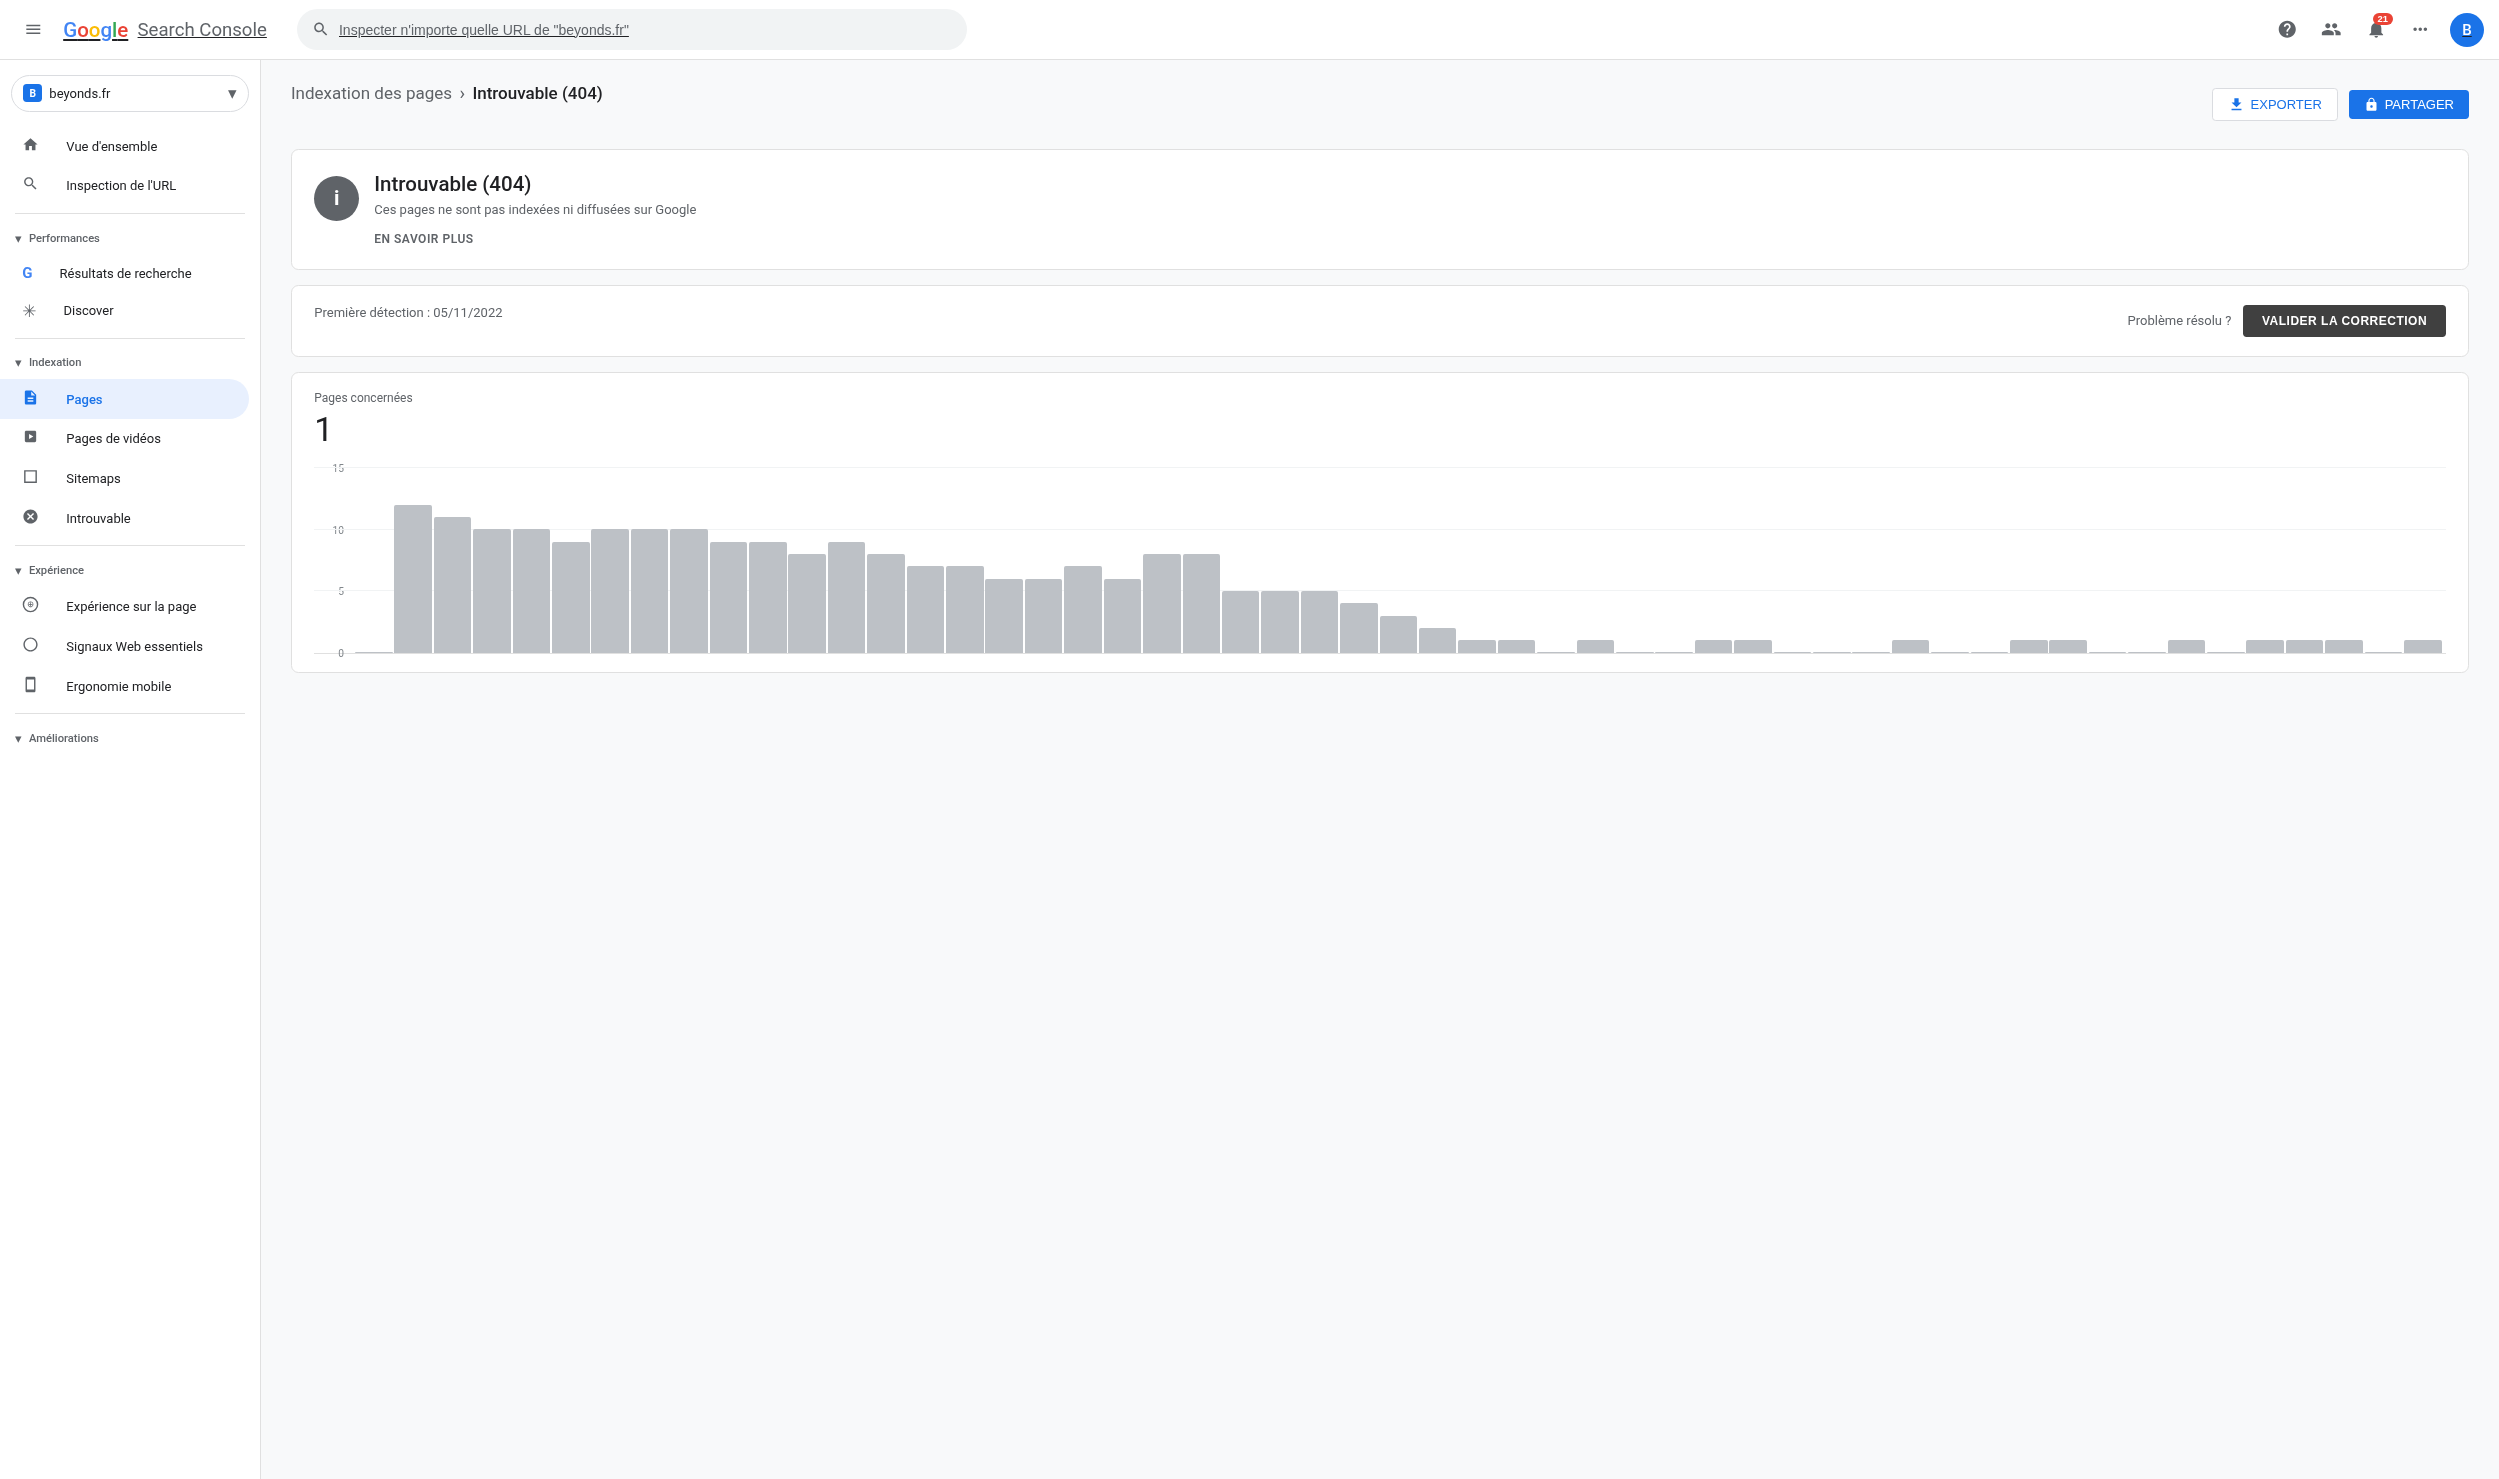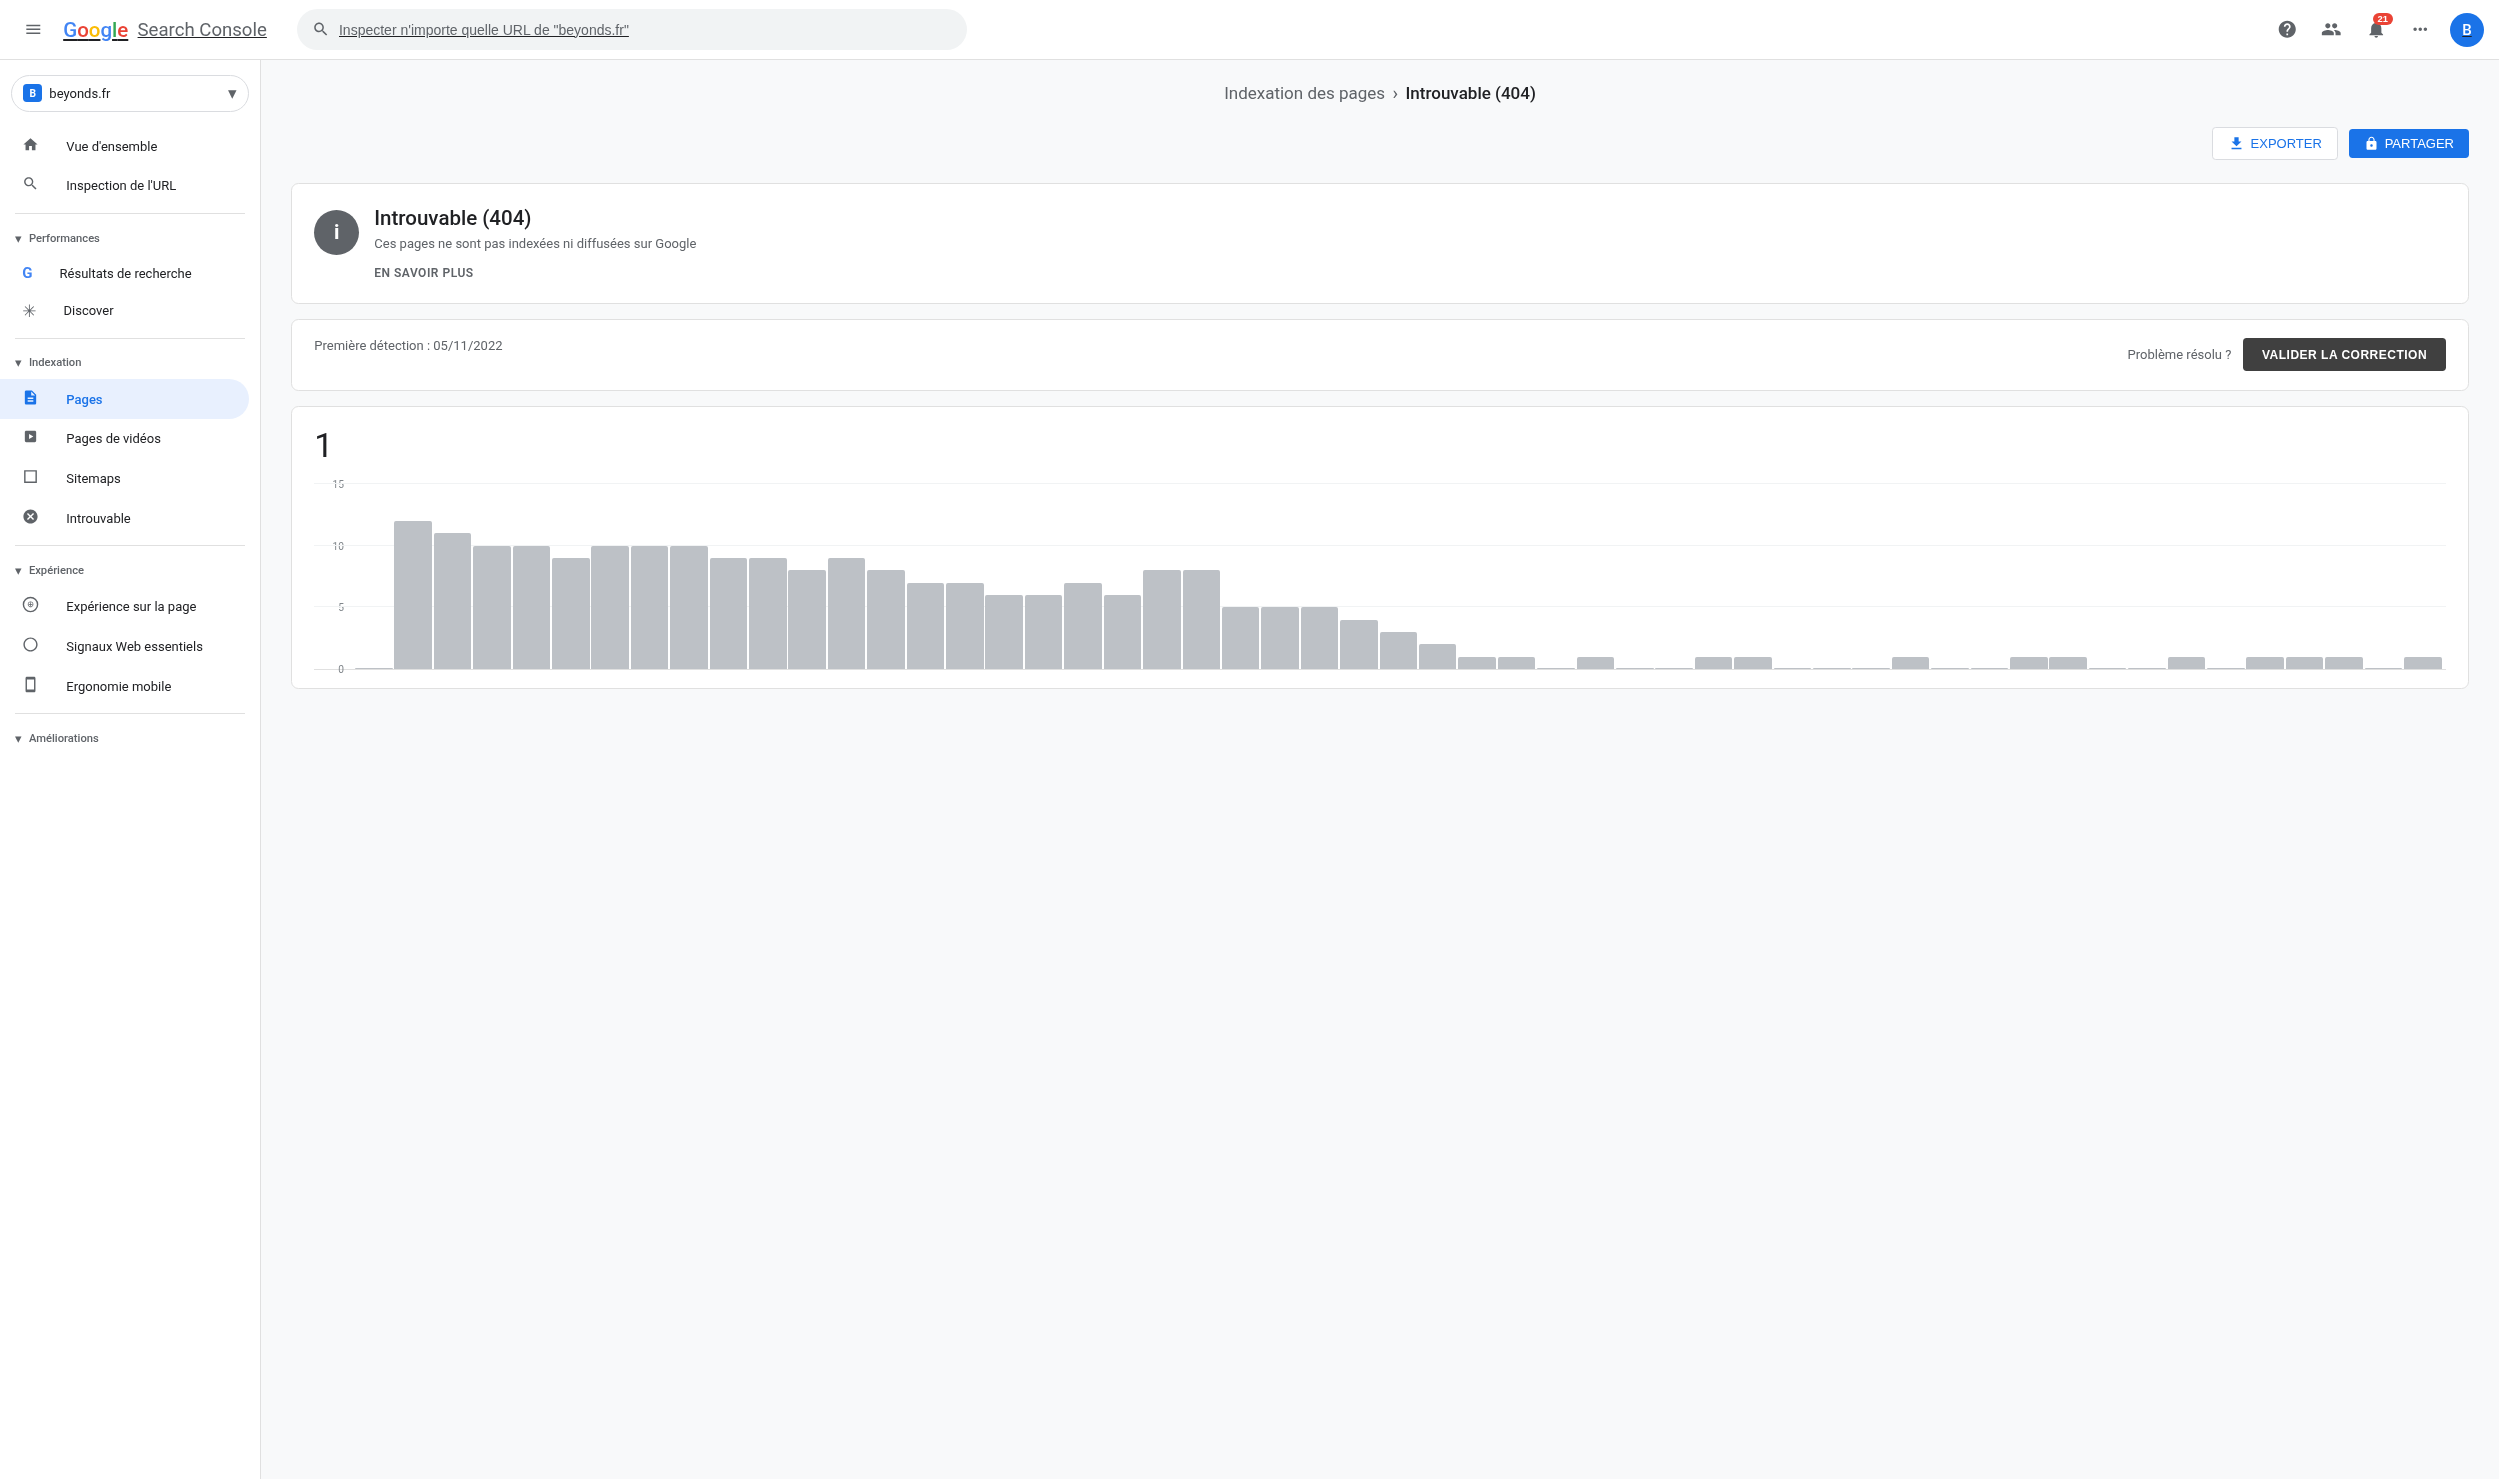--- a/index.html
+++ b/index.html
@@ -372,7 +372,7 @@
 
   <div class="main">
 
-    <div style="display:flex; align-items:center; margin-bottom:22.3px;flex-direction:column;">
+    <div style="display:flex; align-items:center; margin-bottom:22.3px;">
       <div class="breadcrumb">
         <span class="breadcrumb-link">Indexation des pages</span>
         <span class="breadcrumb-sep">›</span>

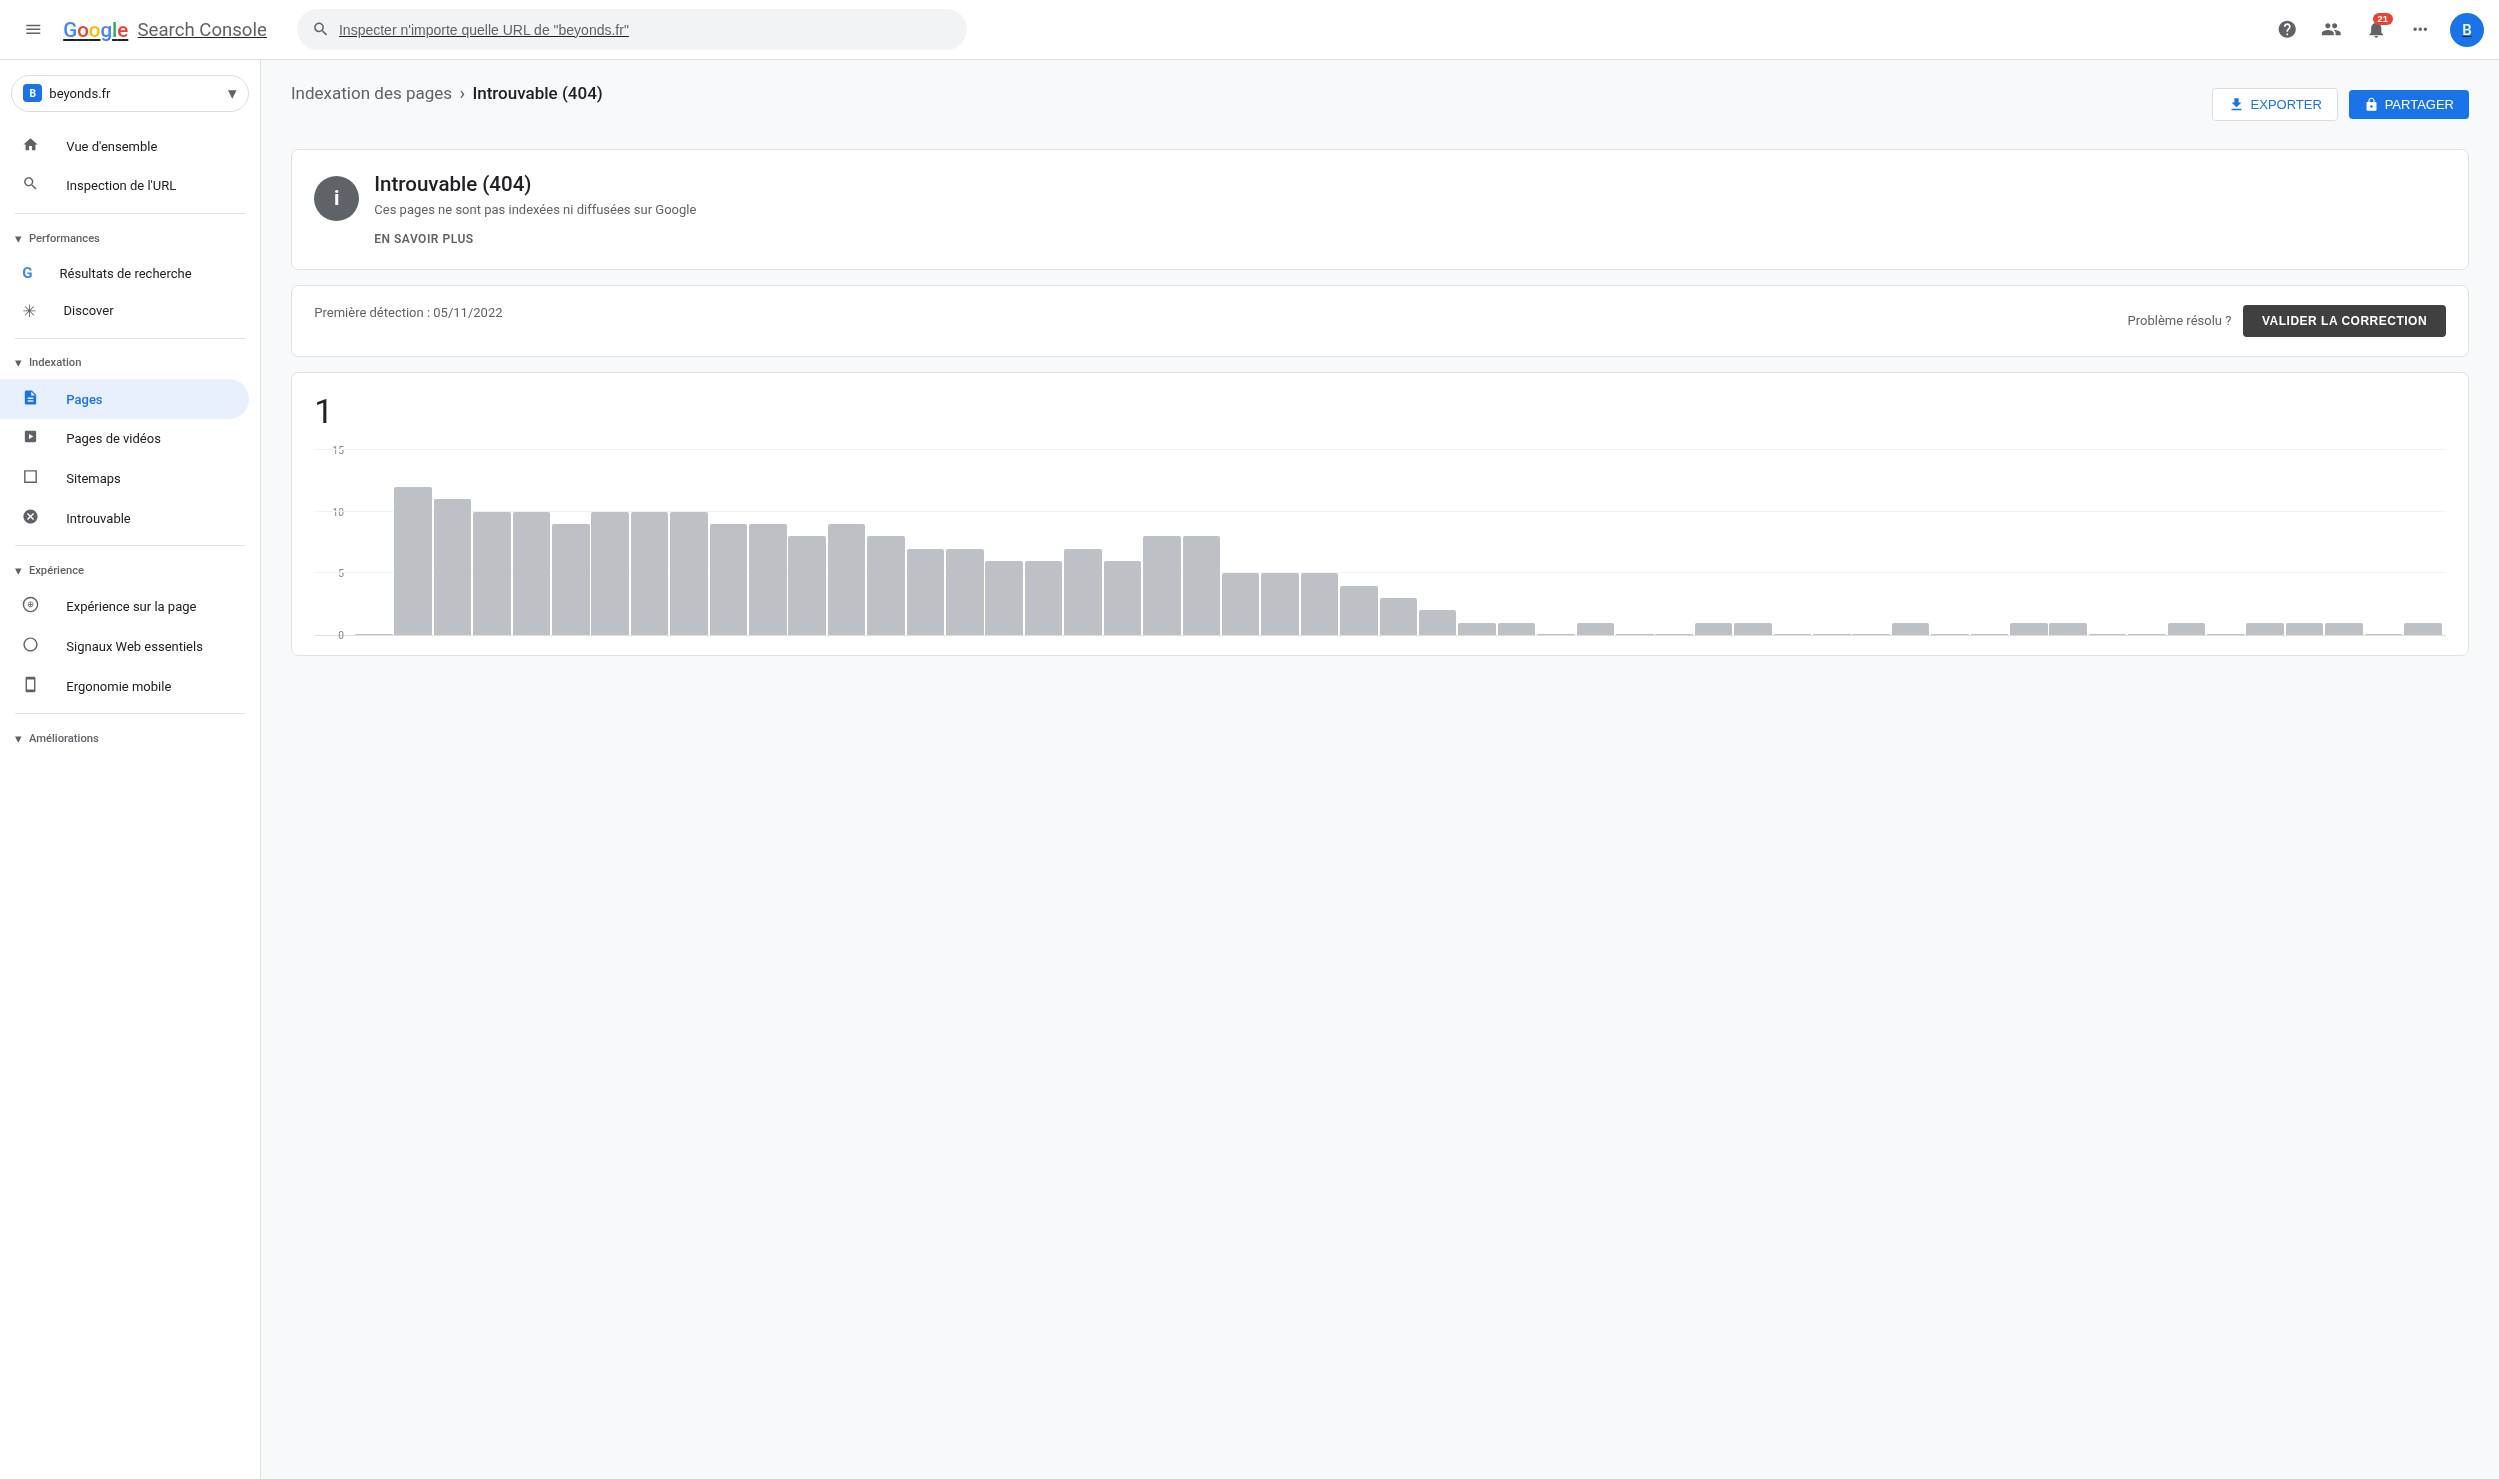--- a/index.html
+++ b/index.html
@@ -416,6 +416,7 @@
     </div>
 
     <div class="card chart-card">
+      <div class="chart-label">Pages concernées</div>
       <div class="chart-value">1</div>
 
       <div class="chart-container">

